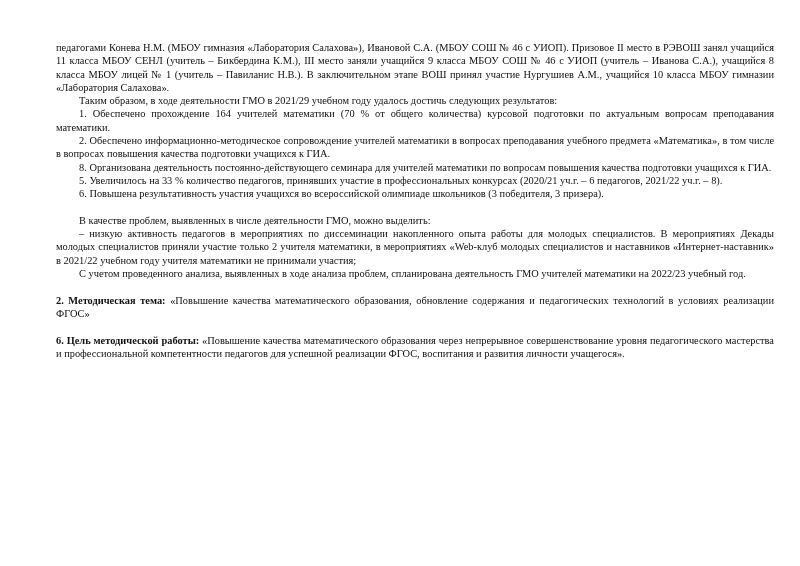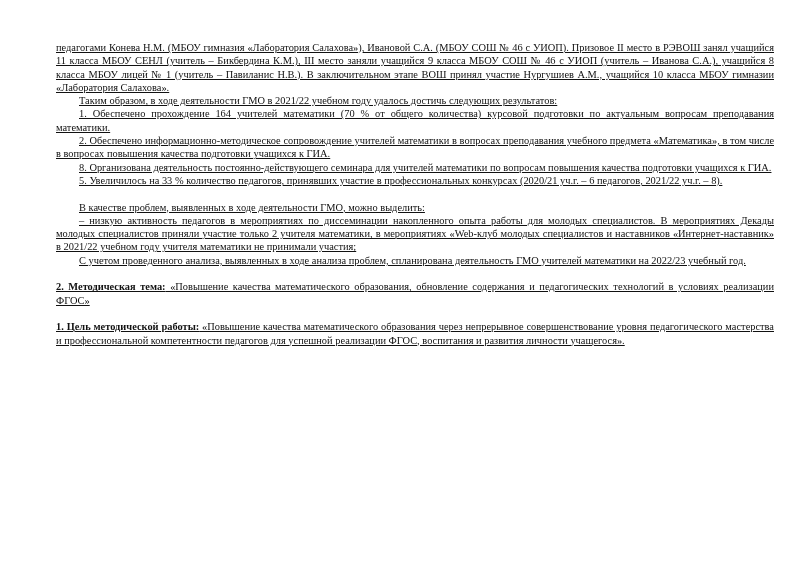--- a/index.html
+++ b/index.html
@@ -27,7 +27,6 @@
       margin: 0;
       text-align: justify;
       text-indent: 23px;
-      text-decoration: underline;
     }
     .para.noindent {
       text-indent: 0;

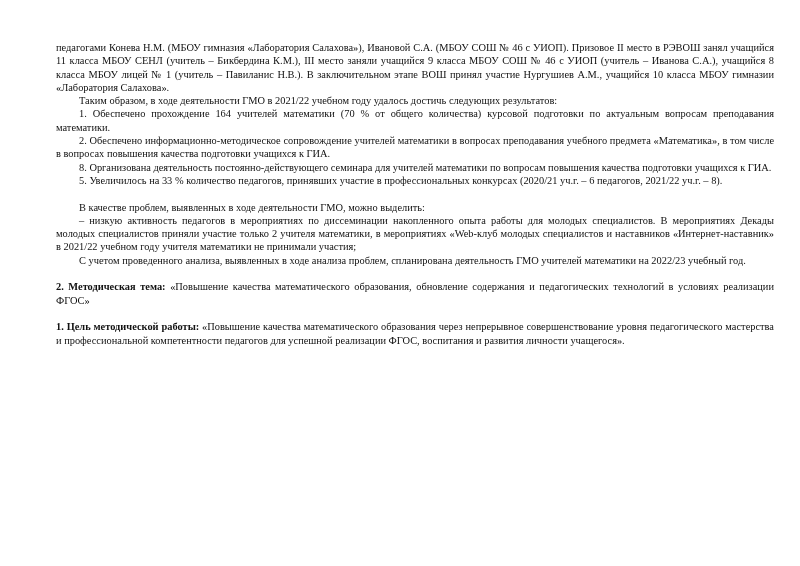--- a/index.html
+++ b/index.html
@@ -45,7 +45,7 @@
 
   <p class="para noindent">педагогами Конева Н.М. (МБОУ гимназия «Лаборатория Салахова»), Ивановой С.А. (МБОУ СОШ № 46 с УИОП). Призовое II место в РЭВОШ занял учащийся 11 класса МБОУ СЕНЛ (учитель – Бикбердина К.М.), III место заняли учащийся 9 класса МБОУ СОШ № 46 с УИОП (учитель – Иванова С.А.),  учащийся  8 класса МБОУ лицей № 1 (учитель – Павиланис Н.В.). В заключительном этапе ВОШ принял участие Нургушиев А.М., учащийся 10 класса МБОУ гимназии «Лаборатория Салахова».</p>
 
-  <p class="para">Таким образом, в ходе деятельности ГМО в 2021/22 учебном году удалось достичь следующих результатов:</p>
+  <p class="para">Таким образом, в ходе деятельности ГМО в 2021/29 учебном году удалось достичь следующих результатов:</p>
 
   <p class="para">1. Обеспечено прохождение 164 учителей математики (70 % от общего количества) курсовой подготовки по актуальным вопросам преподавания математики.</p>
   <p class="para">2. Обеспечено информационно-методическое сопровождение учителей математики в вопросах преподавания учебного предмета «Математика», в том числе в вопросах повышения качества подготовки учащихся к ГИА.</p>

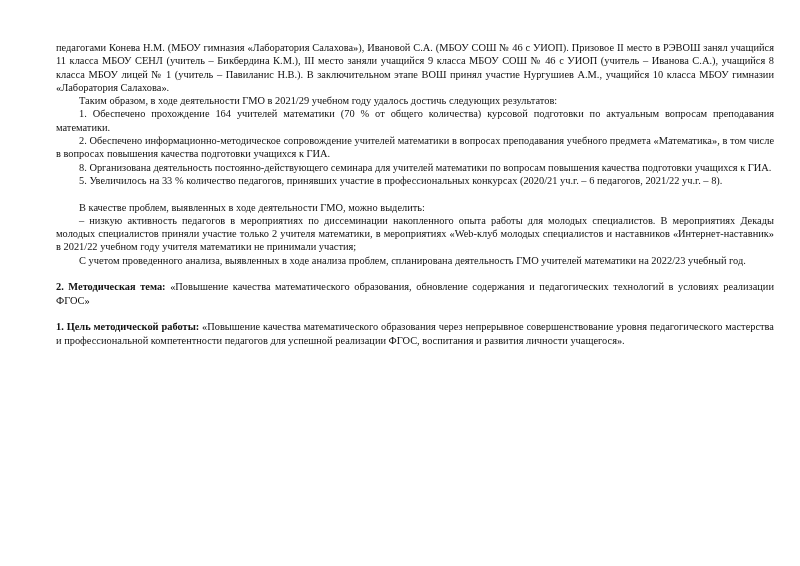--- a/index.html
+++ b/index.html
@@ -51,6 +51,7 @@
   <p class="para">2. Обеспечено информационно-методическое сопровождение учителей математики в вопросах преподавания учебного предмета «Математика», в том числе в вопросах повышения качества подготовки учащихся к ГИА.</p>
   <p class="para">8. Организована деятельность постоянно-действующего семинара для учителей математики по вопросам повышения качества подготовки учащихся к ГИА.</p>
   <p class="para">5. Увеличилось на 33 % количество педагогов, принявших участие в профессиональных конкурсах (2020/21 уч.г. – 6 педагогов, 2021/22 уч.г. – 8).</p>
+  <p class="para">6. Повышена результативность участия учащихся во всероссийской олимпиаде школьников (3 победителя, 3 призера).</p>
 
   <div class="gap"></div>
 

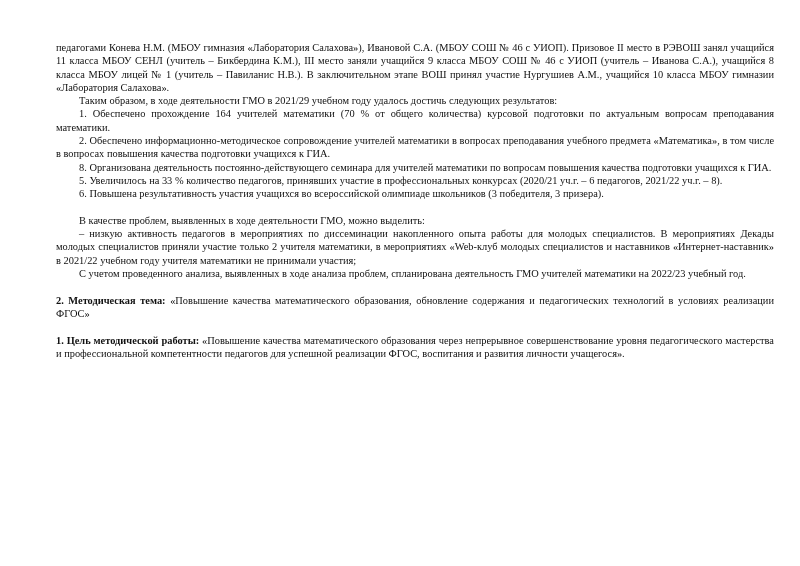--- a/index.html
+++ b/index.html
@@ -55,7 +55,7 @@
 
   <div class="gap"></div>
 
-  <p class="para">В качестве проблем, выявленных в ходе деятельности ГМО, можно выделить:</p>
+  <p class="para">В качестве проблем, выявленных в числе деятельности ГМО, можно выделить:</p>
   <p class="para">– низкую активность педагогов в мероприятиях по диссеминации накопленного опыта работы для молодых специалистов. В мероприятиях Декады молодых специалистов приняли участие только 2 учителя математики, в мероприятиях «Web-клуб молодых специалистов и наставников «Интернет-наставник» в 2021/22 учебном году учителя математики не принимали участия;</p>
 
   <p class="para">С учетом проведенного анализа, выявленных в ходе анализа проблем, спланирована деятельность ГМО учителей математики на 2022/23 учебный год.</p>

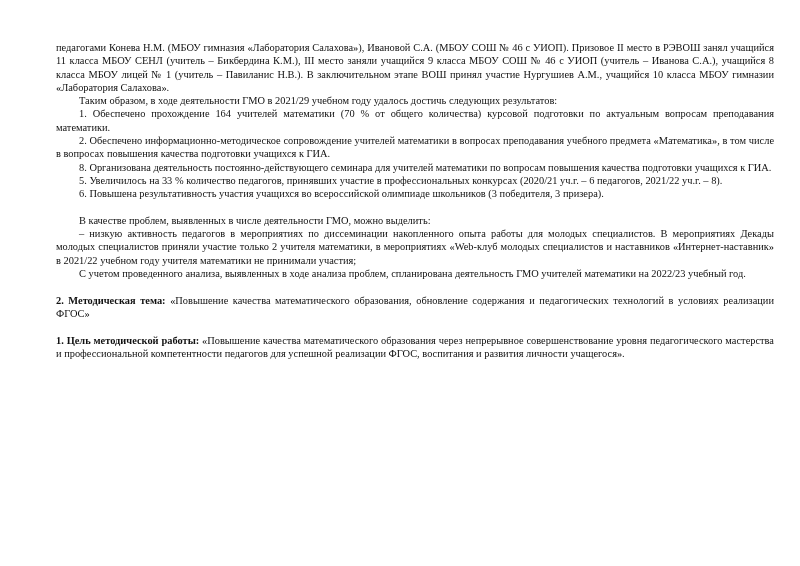--- a/index.html
+++ b/index.html
@@ -66,7 +66,7 @@
 
   <div class="gap"></div>
 
-  <p class="para noindent"><span class="bold">1. Цель методической работы:</span><span> «Повышение качества математического образования через непрерывное совершенствование уровня педагогического мастерства и профессиональной компетентности педагогов для успешной реализации ФГОС, воспитания и развития личности учащегося».</span></p>
+  <p class="para noindent"><span class="bold">6. Цель методической работы:</span><span> «Повышение качества математического образования через непрерывное совершенствование уровня педагогического мастерства и профессиональной компетентности педагогов для успешной реализации ФГОС, воспитания и развития личности учащегося».</span></p>
 
 </div>
 

